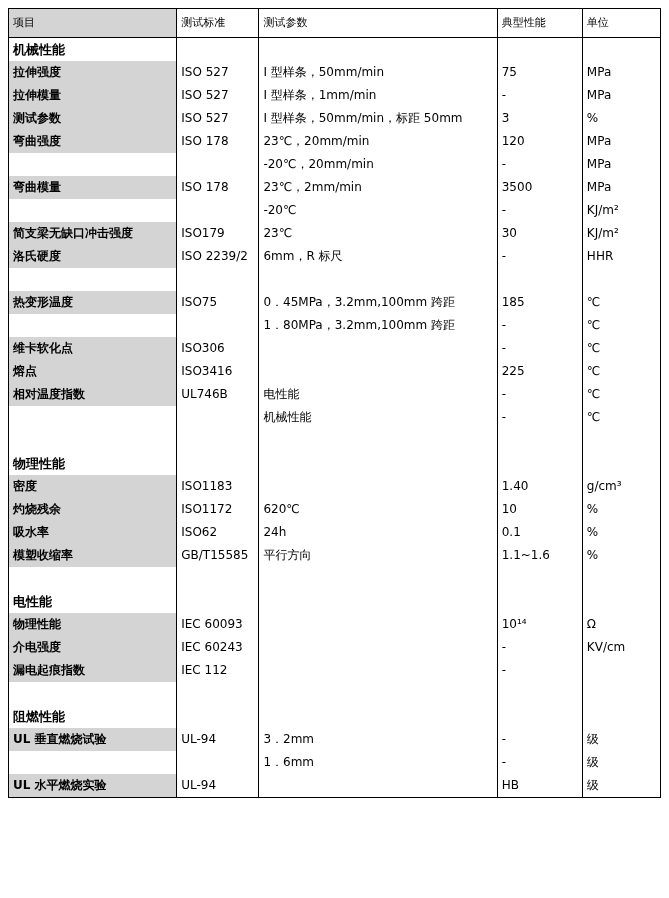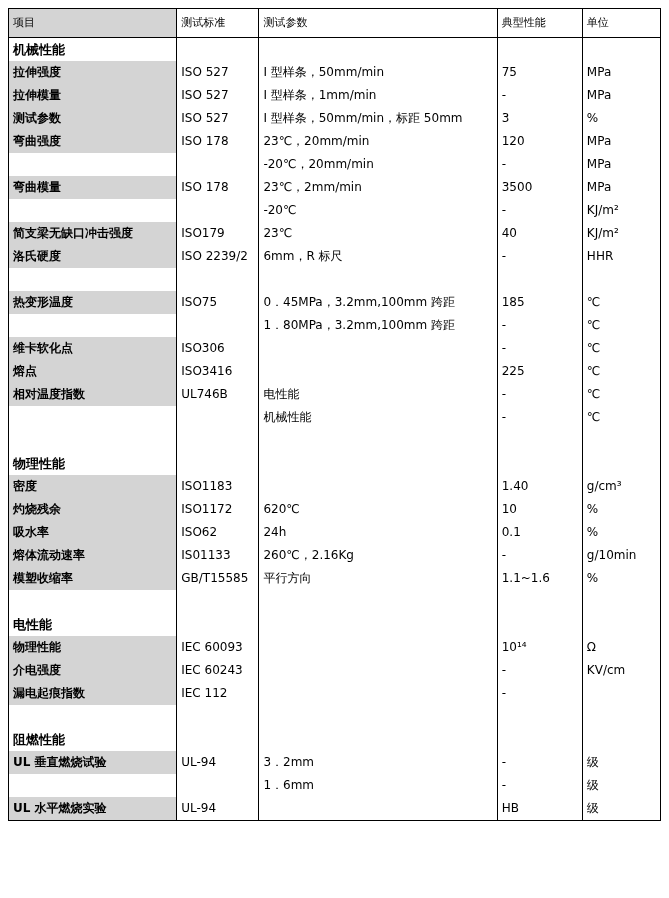--- a/index.html
+++ b/index.html
@@ -153,7 +153,7 @@
           <td class="item b">简支梁无缺口冲击强度</td>
           <td class="std">ISO179</td>
           <td class="param">23℃</td>
-          <td class="perf">40</td>
+          <td class="perf">30</td>
           <td class="unit">KJ/m²</td>
         </tr>
         <tr>

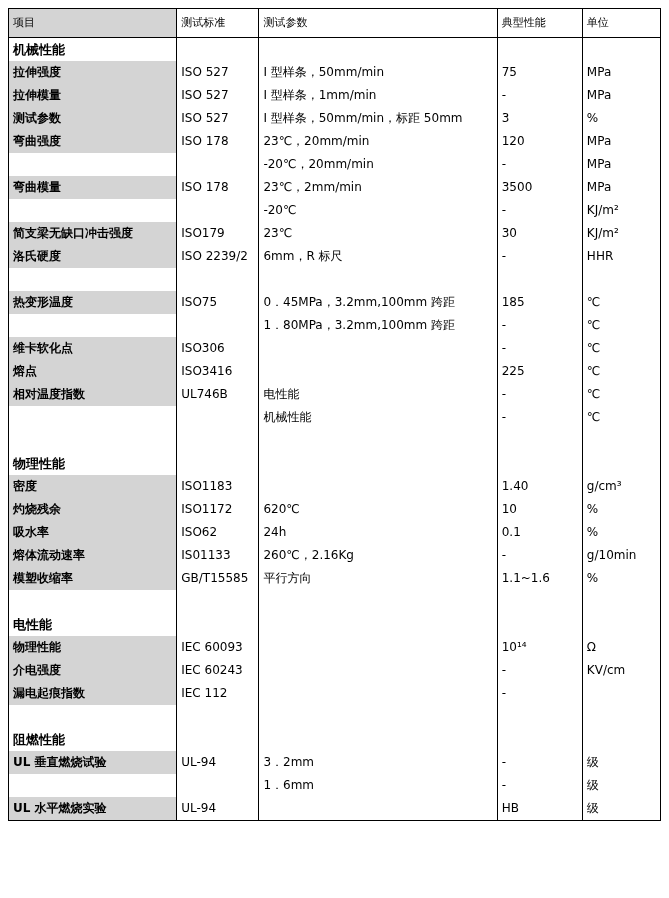--- a/index.html
+++ b/index.html
@@ -248,13 +248,6 @@
           <td class="unit">%</td>
         </tr>
         <tr>
-          <td class="item b">熔体流动速率</td>
-          <td class="std">IS01133</td>
-          <td class="param">260℃，2.16Kg</td>
-          <td class="perf">-</td>
-          <td class="unit">g/10min</td>
-        </tr>
-        <tr>
           <td class="item b">模塑收缩率</td>
           <td class="std">GB/T15585</td>
           <td class="param">平行方向</td>

